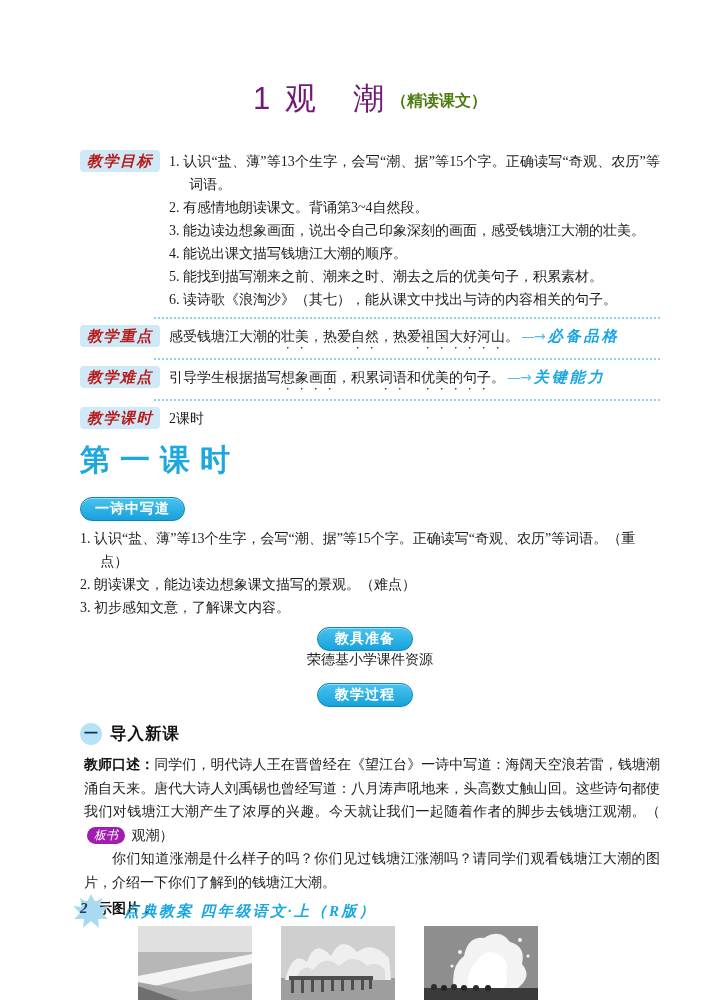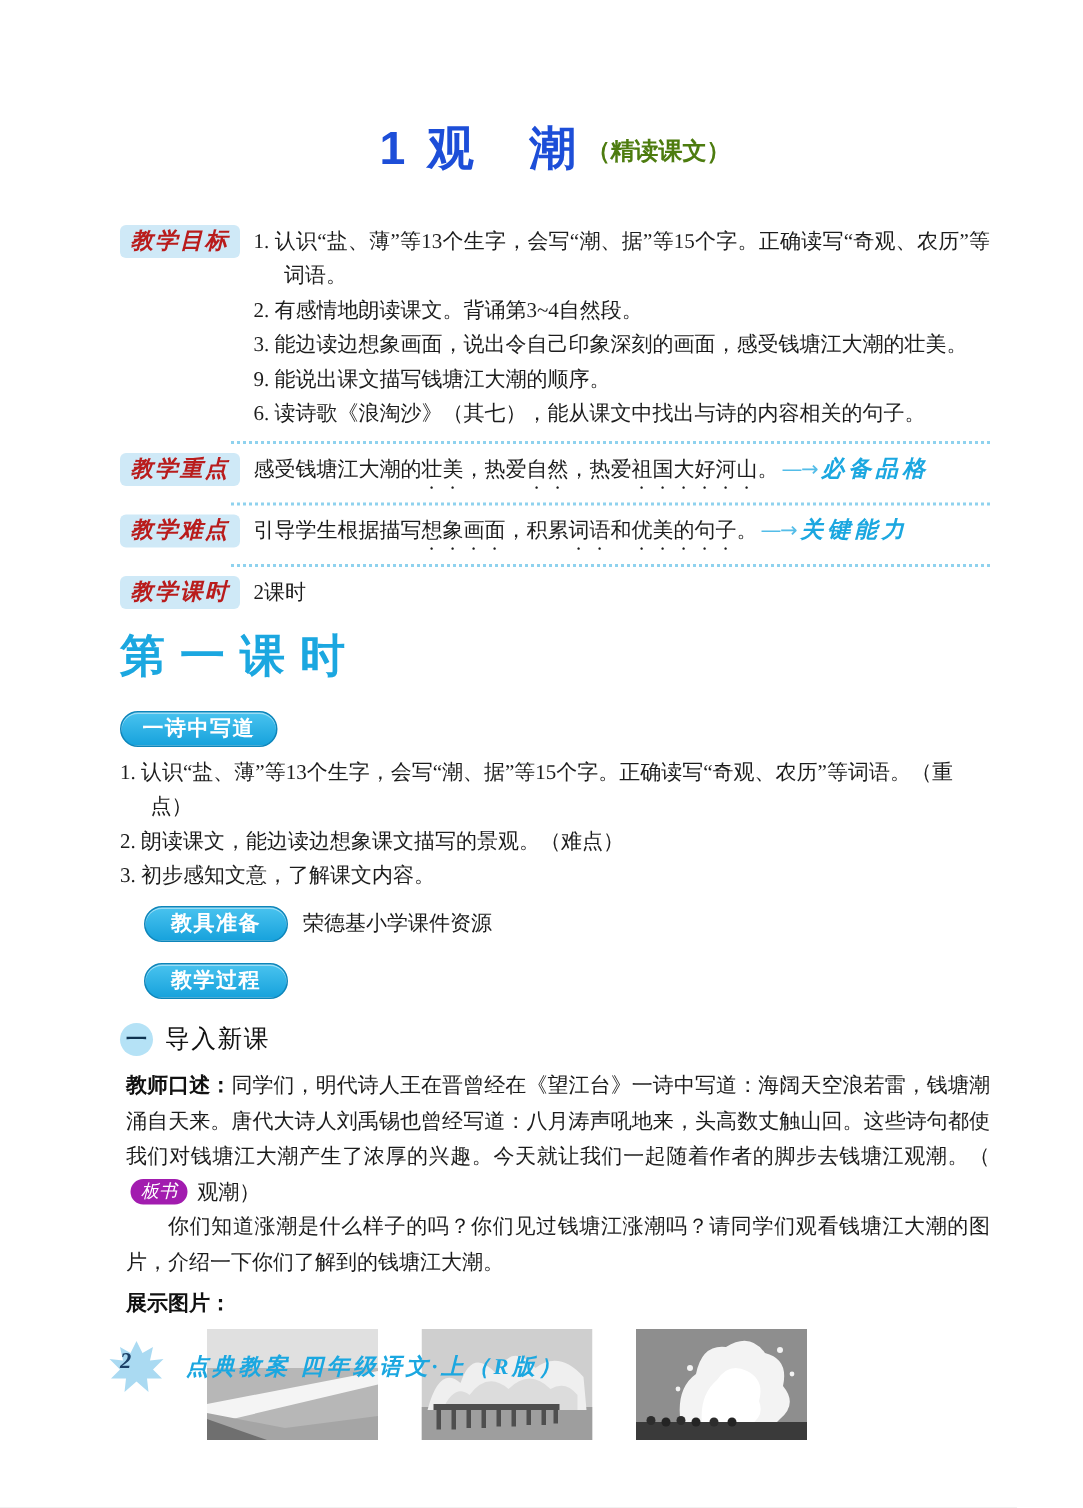--- a/index.html
+++ b/index.html
@@ -13,7 +13,7 @@
   
   .title-row{text-align:center;margin-bottom:30px;white-space:nowrap;}
   .title-main{font-family:"Liberation Sans","DejaVu Sans",sans-serif;
-    font-size:31px;font-weight:700;color:#1d4ed8;letter-spacing:3px;}
+    font-size:31px;font-weight:400;color:#701a75;letter-spacing:3px;}
   .title-tag{font-family:"Liberation Sans","DejaVu Sans",sans-serif;
     font-size:16px;font-weight:700;color:#4d7c0f;margin-left:4px;vertical-align:3px;}
 

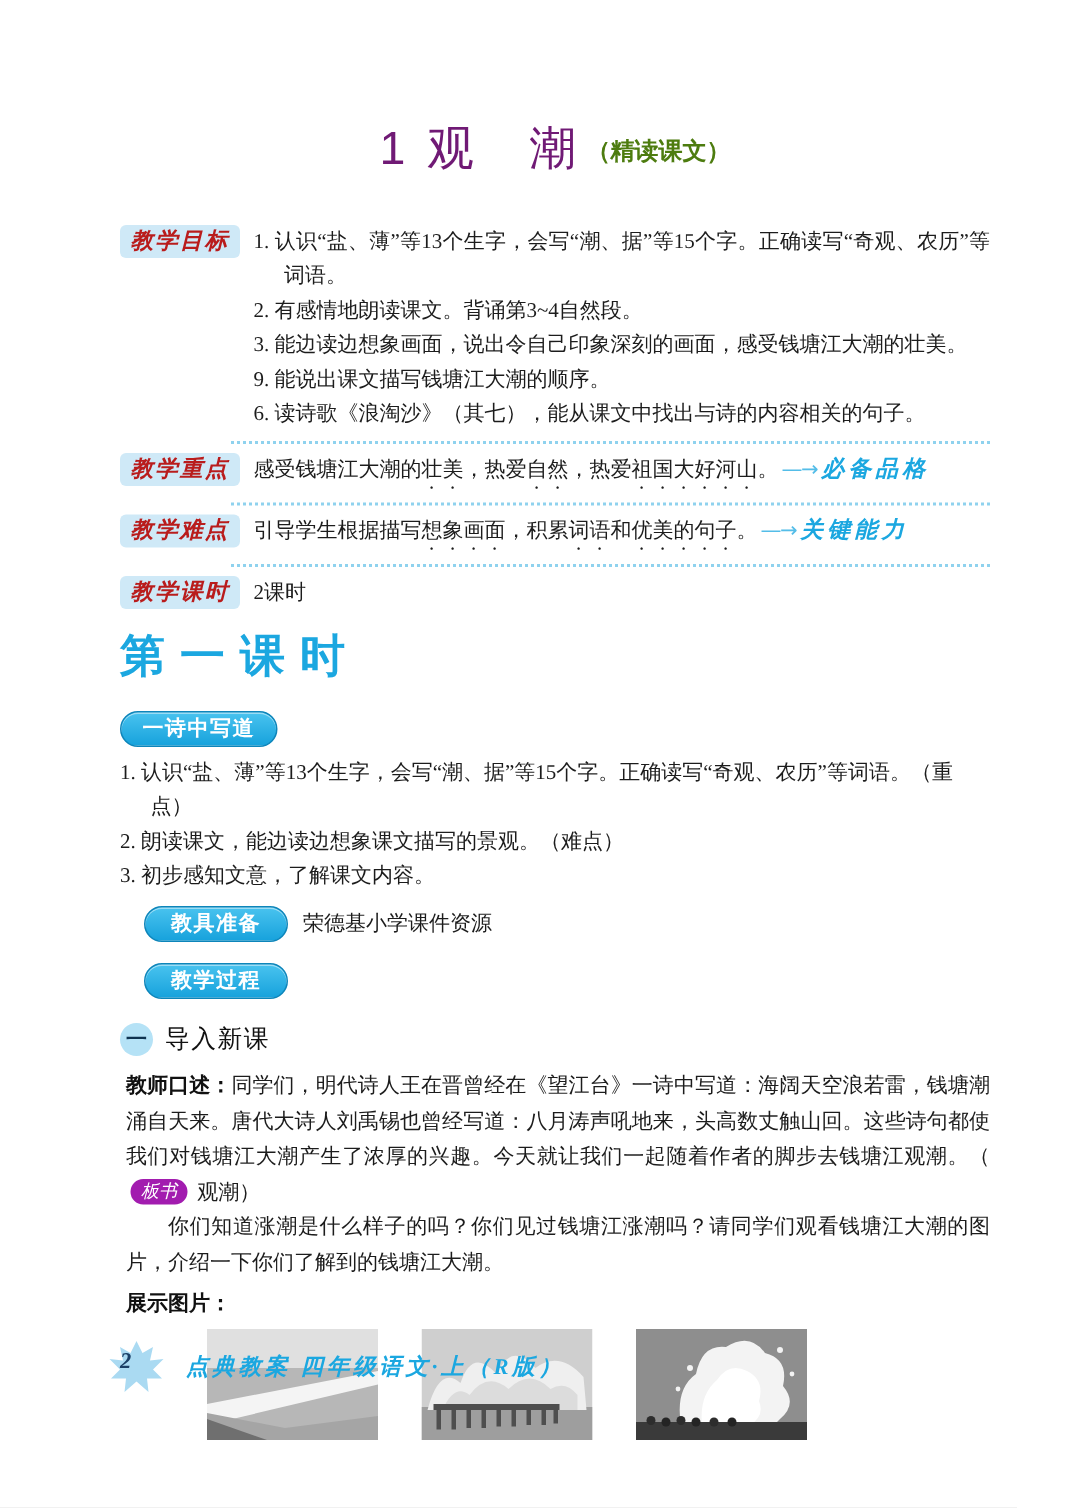--- a/index.html
+++ b/index.html
@@ -92,7 +92,7 @@
       <div class="goal-item">1. 认识“盐、薄”等13个生字，会写“潮、据”等15个字。正确读写“奇观、农历”等词语。</div>
       <div class="goal-item">2. 有感情地朗读课文。背诵第3~4自然段。</div>
       <div class="goal-item">3. 能边读边想象画面，说出令自己印象深刻的画面，感受钱塘江大潮的壮美。</div>
-      <div class="goal-item">9. 能说出课文描写钱塘江大潮的顺序。</div>
+      <div class="goal-item">4. 能说出课文描写钱塘江大潮的顺序。</div>
       <div class="goal-item">6. 读诗歌《浪淘沙》（其七），能从课文中找出与诗的内容相关的句子。</div>
     </div>
   </div>

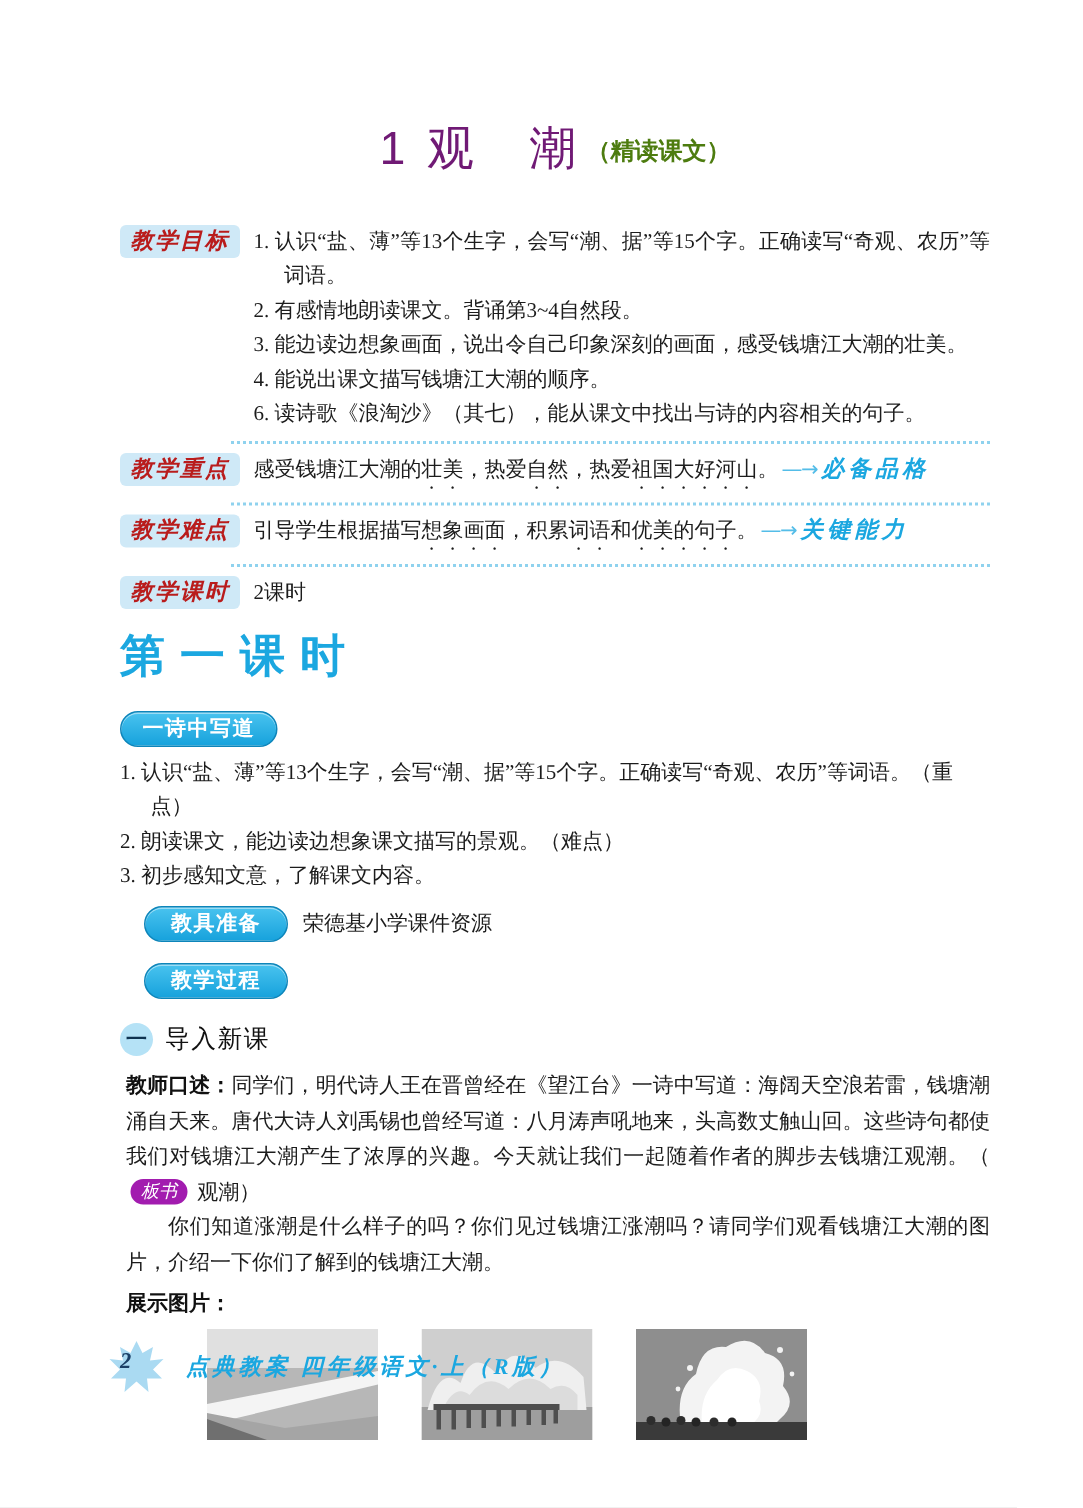--- a/index.html
+++ b/index.html
@@ -93,6 +93,7 @@
       <div class="goal-item">2. 有感情地朗读课文。背诵第3~4自然段。</div>
       <div class="goal-item">3. 能边读边想象画面，说出令自己印象深刻的画面，感受钱塘江大潮的壮美。</div>
       <div class="goal-item">4. 能说出课文描写钱塘江大潮的顺序。</div>
+      <div class="goal-item">5. 能找到描写潮来之前、潮来之时、潮去之后的优美句子，积累素材。</div>
       <div class="goal-item">6. 读诗歌《浪淘沙》（其七），能从课文中找出与诗的内容相关的句子。</div>
     </div>
   </div>

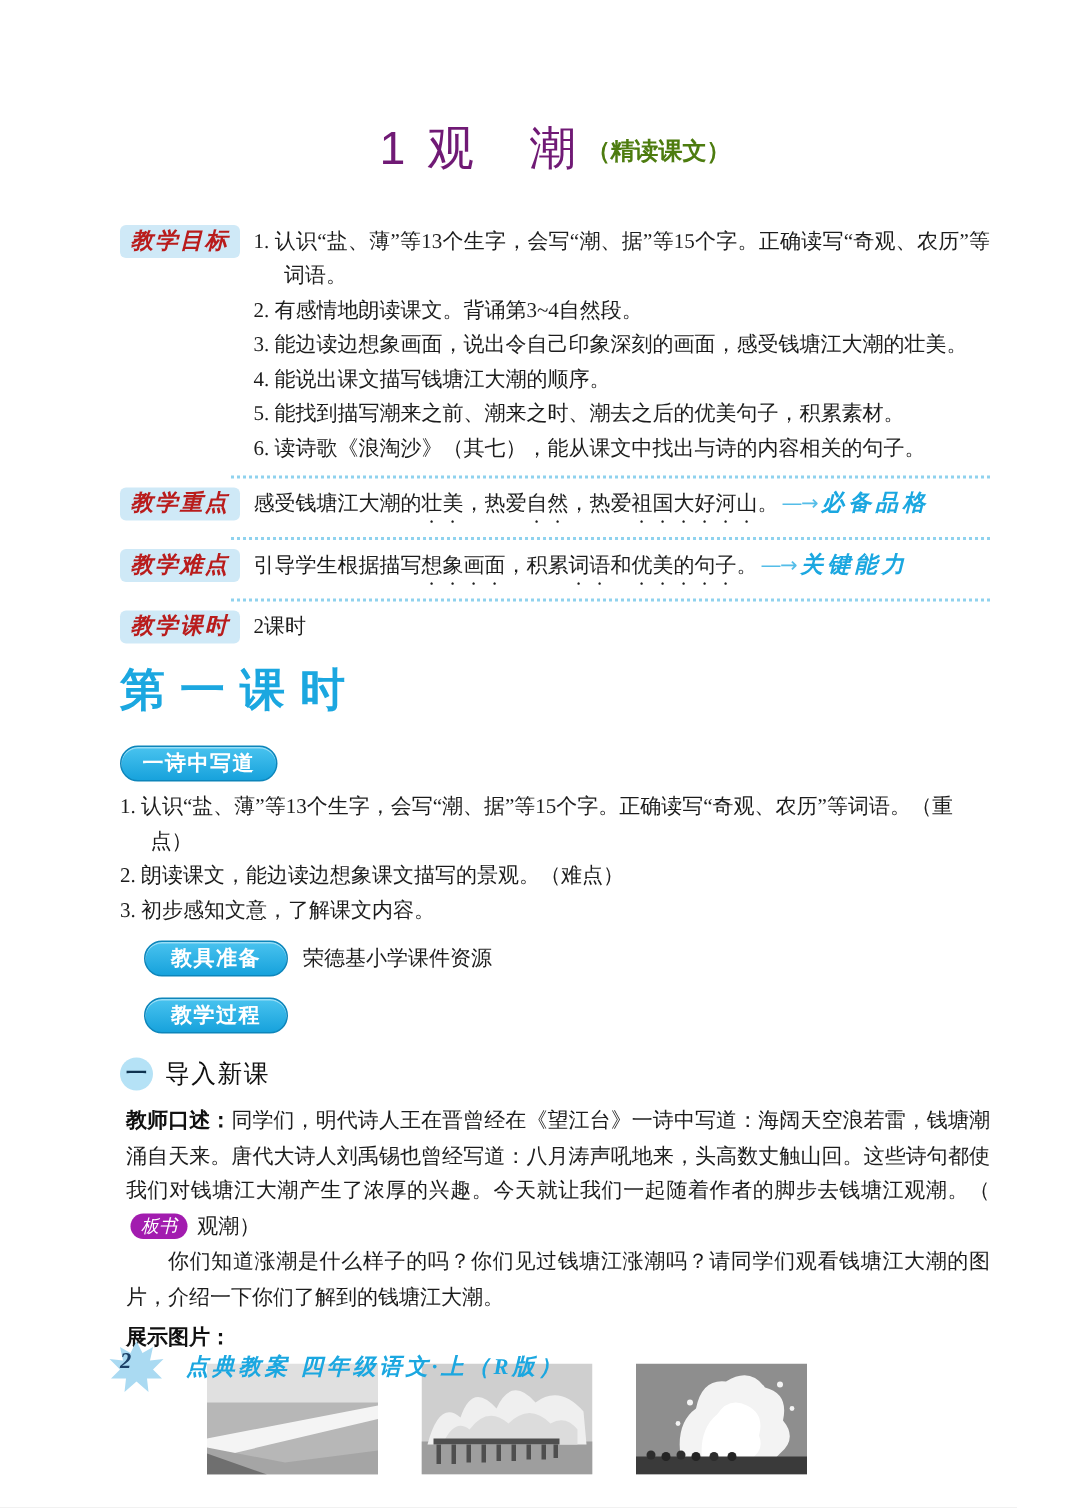--- a/index.html
+++ b/index.html
@@ -45,7 +45,7 @@
     font-family:"Liberation Sans","DejaVu Sans",sans-serif;letter-spacing:1px;
     box-shadow:inset 0 1px 0 rgba(255,255,255,.45);
   }
-  .pill-row{display:flex;align-items:center;margin:8px 0 4px 16px;}
+  .pill-row{display:flex;align-items:center;margin:8px 0 4px 0;flex-direction:column;}
   .pill-row .pill{margin-right:10px;}
   .obj-list{margin:6px 0 2px 0;line-height:27px;}
 

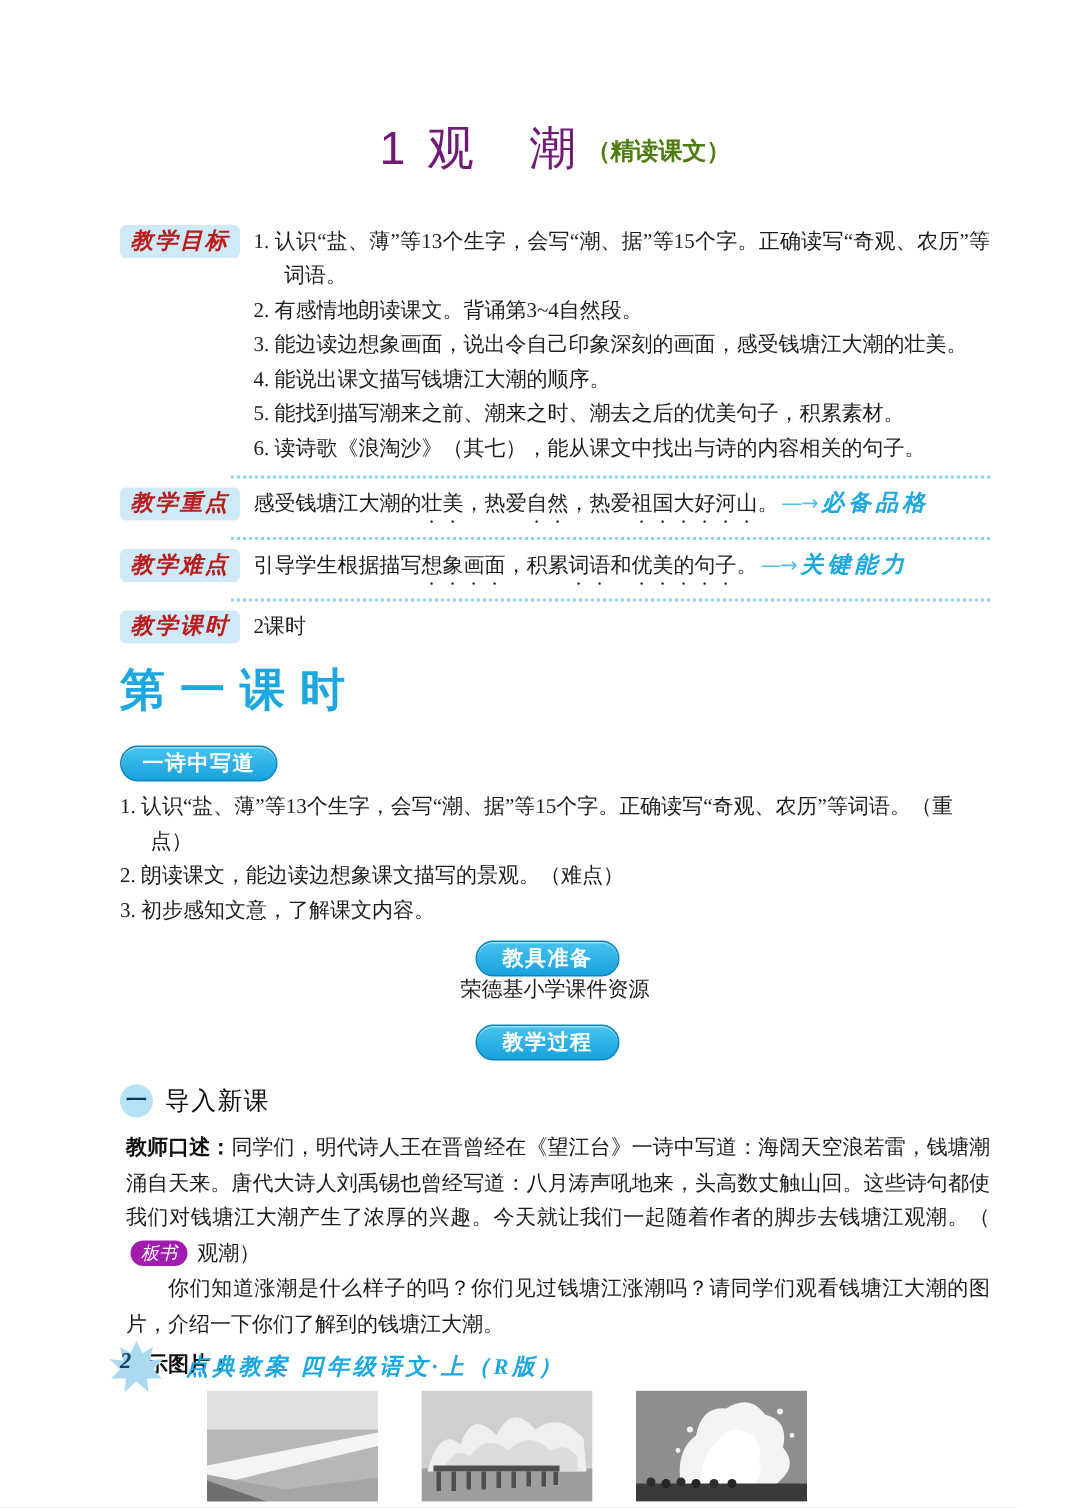--- a/index.html
+++ b/index.html
@@ -56,7 +56,7 @@
     font-weight:700;font-size:14px;margin-right:8px;
     font-family:"Liberation Sans","DejaVu Sans",sans-serif;}
   .intro-title{font-family:"Liberation Sans","DejaVu Sans",sans-serif;
-    font-size:16.5px;font-weight:400;color:#111;letter-spacing:1px;}
+    font-size:16.5px;font-weight:700;color:#111;letter-spacing:1px;}
   .bold-lead{font-family:"Liberation Sans","DejaVu Sans",sans-serif;font-weight:700;color:#111;}
   .intro-line{margin:2px 0 6px 16px;line-height:24px;}
   .narration{margin:0 0 0 4px;line-height:23.5px;text-align:justify;}

